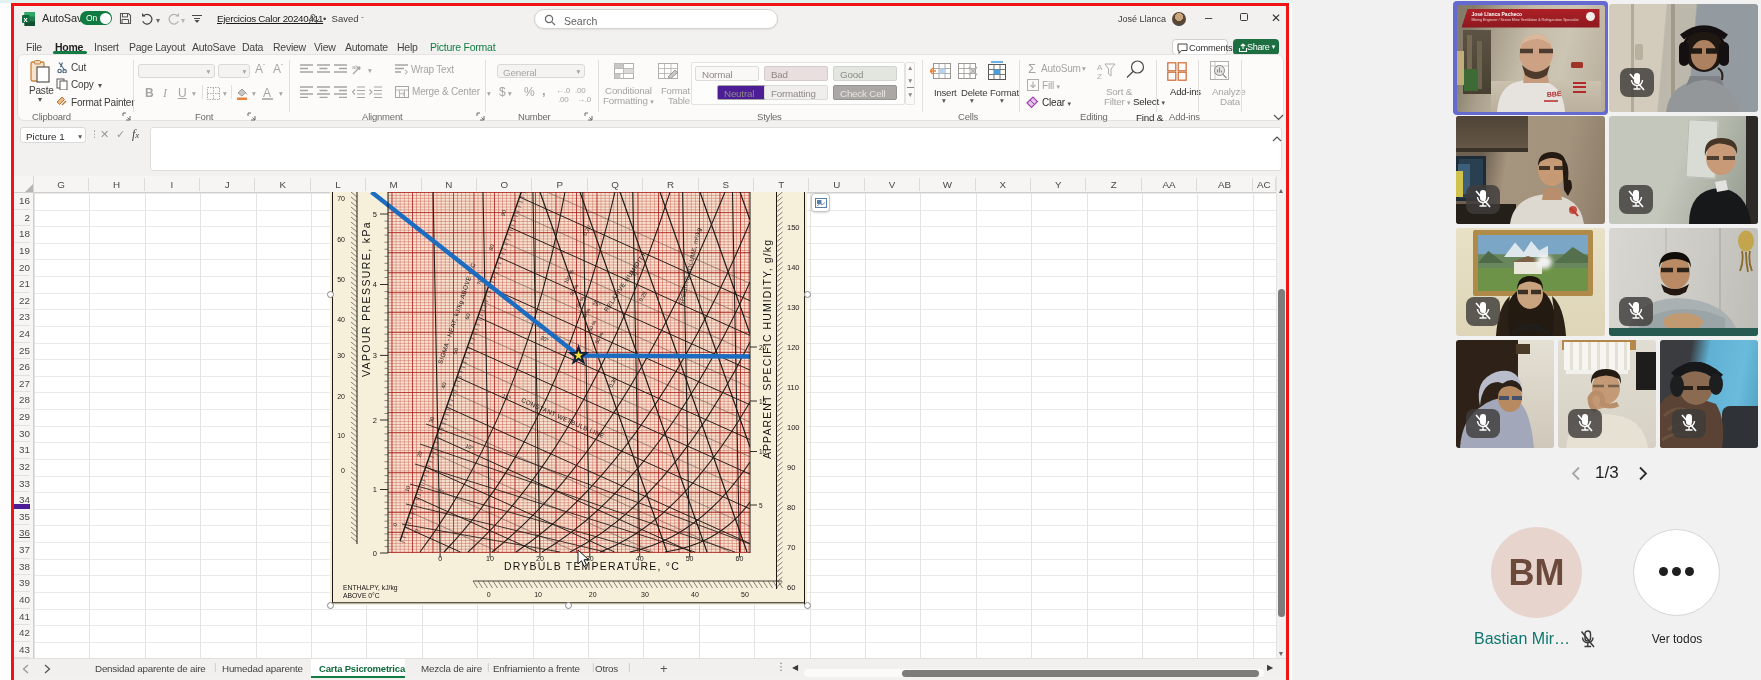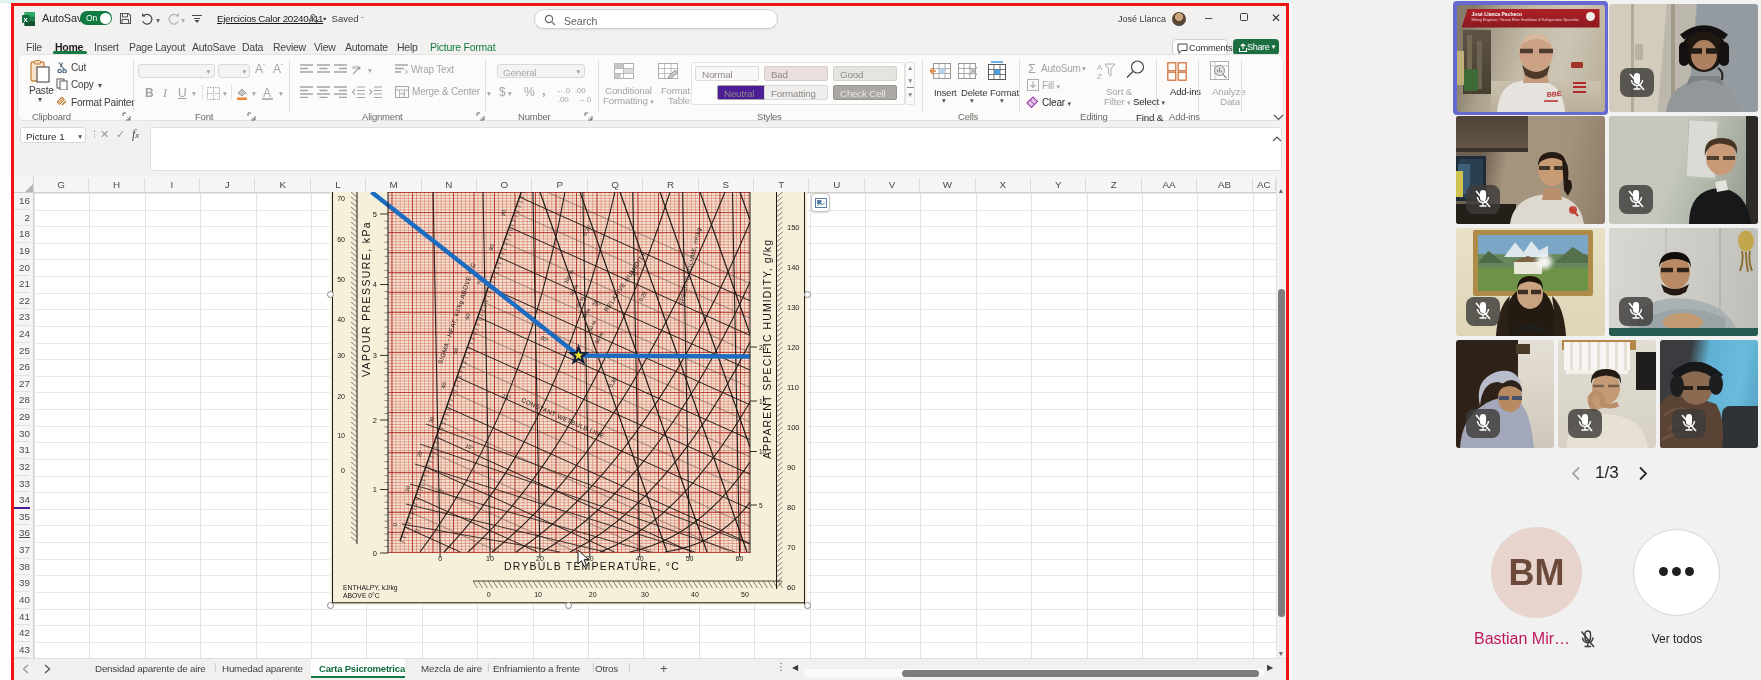--- a/index.html
+++ b/index.html
@@ -405,7 +405,7 @@
     <span class="wc" style="left:0;top:436.3px;width:16px;height:16.62px;text-align:right;font-size:9.8px;color:#4c4a48;line-height:16.62px;border-bottom:1px solid #e2e1e0;">31</span>
     <span class="wc" style="left:0;top:452.9px;width:16px;height:16.62px;text-align:right;font-size:9.8px;color:#4c4a48;line-height:16.62px;border-bottom:1px solid #e2e1e0;">32</span>
     <span class="wc" style="left:0;top:469.5px;width:16px;height:16.62px;text-align:right;font-size:9.8px;color:#4c4a48;line-height:16.62px;border-bottom:1px solid #e2e1e0;">33</span>
-    <span class="wc" style="left:0;top:486.2px;width:16px;height:16.62px;text-align:right;font-size:9.8px;color:#4c4a48;line-height:16.62px;border-bottom:2px solid #4c1d95;">34</span>
+    <span class="wc" style="left:0;top:486.2px;width:16px;height:16.62px;text-align:right;font-size:9.8px;color:#4c4a48;line-height:16.62px;border-bottom:5px solid #4c1d95;">34</span>
     <span class="wc" style="left:0;top:502.8px;width:16px;height:16.62px;text-align:right;font-size:9.8px;color:#4c4a48;line-height:16.62px;border-bottom:1px solid #e2e1e0;">35</span>
     <span class="wc" style="left:0;top:519.4px;width:16px;height:16.62px;text-align:right;font-size:9.8px;color:#4c4a48;line-height:16.62px;border-bottom:1px solid #e2e1e0;text-decoration:underline;">36</span>
     <span class="wc" style="left:0;top:536.0px;width:16px;height:16.62px;text-align:right;font-size:9.8px;color:#4c4a48;line-height:16.62px;border-bottom:1px solid #e2e1e0;">37</span>

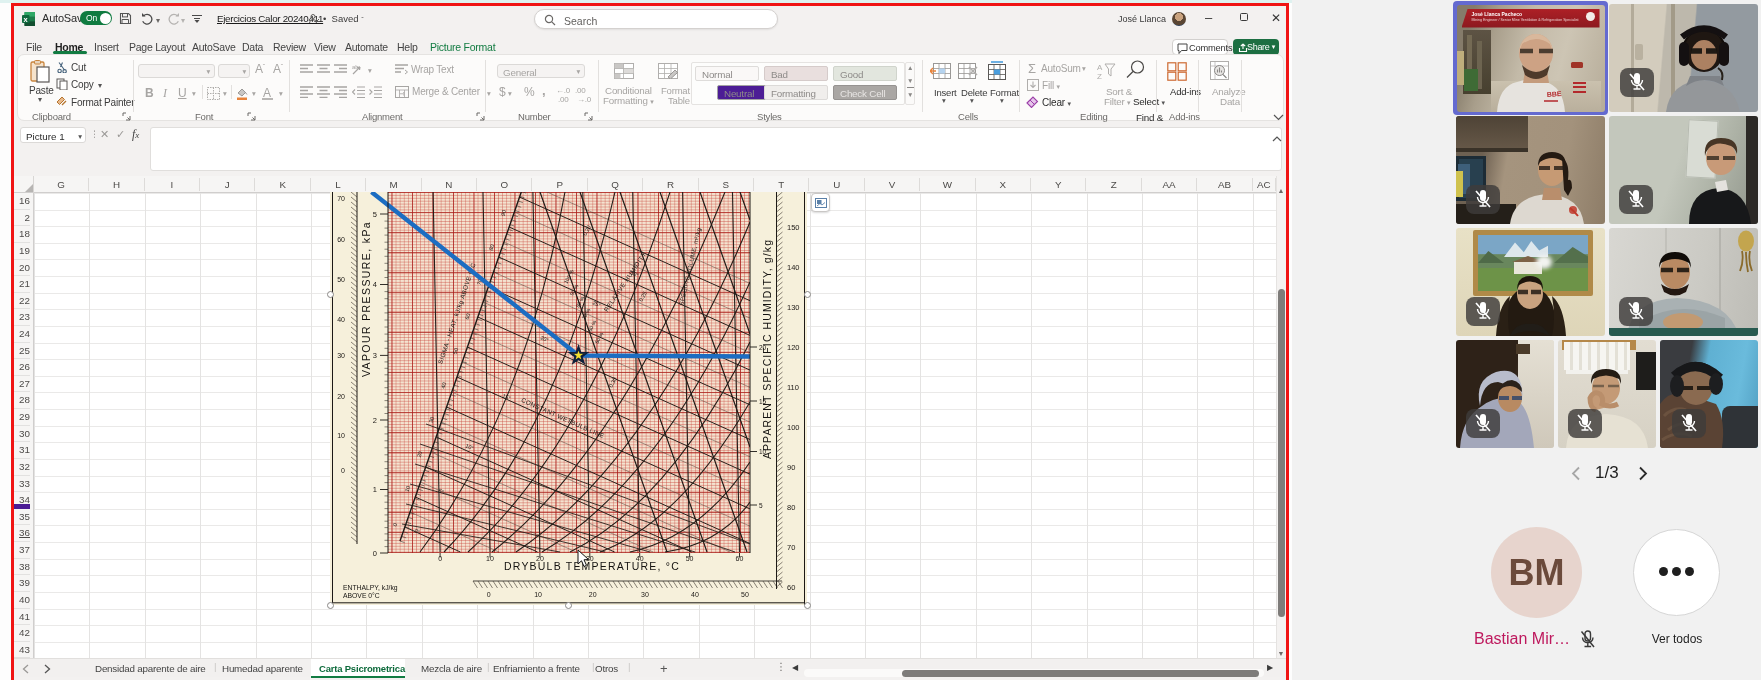--- a/index.html
+++ b/index.html
@@ -1197,7 +1197,7 @@
 
     <div class="abs" style="left:199px;top:527px;width:91px;height:91px;border-radius:50%;background:#e7d4cd;"></div>
     <div class="abs" style="left:199px;top:527px;width:91px;height:91px;border-radius:50%;text-align:center;line-height:91px;font-size:36px;font-weight:bold;color:#6b4a3b;">BM</div>
-    <div class="abs" style="left:160px;top:630px;width:140px;text-align:center;font-size:16px;color:#be185d;">Bastian Mir…</div>
+    <div class="abs" style="left:160px;top:630px;width:140px;text-align:center;font-size:16px;color:#0f766e;">Bastian Mir…</div>
     <svg class="abs" style="left:287px;top:630px" width="17" height="19" viewBox="0 0 17 19">
       <rect x="6" y="1" width="5.5" height="10" rx="2.7" fill="none" stroke="#3a3a3a" stroke-width="1.4"></rect>
       <path d="M3.5 7.5 a5.2 5.2 0 0 0 10.5 0 M8.8 13 V16.5 M5.5 16.5 h6.6" stroke="#3a3a3a" stroke-width="1.4" fill="none"></path>

